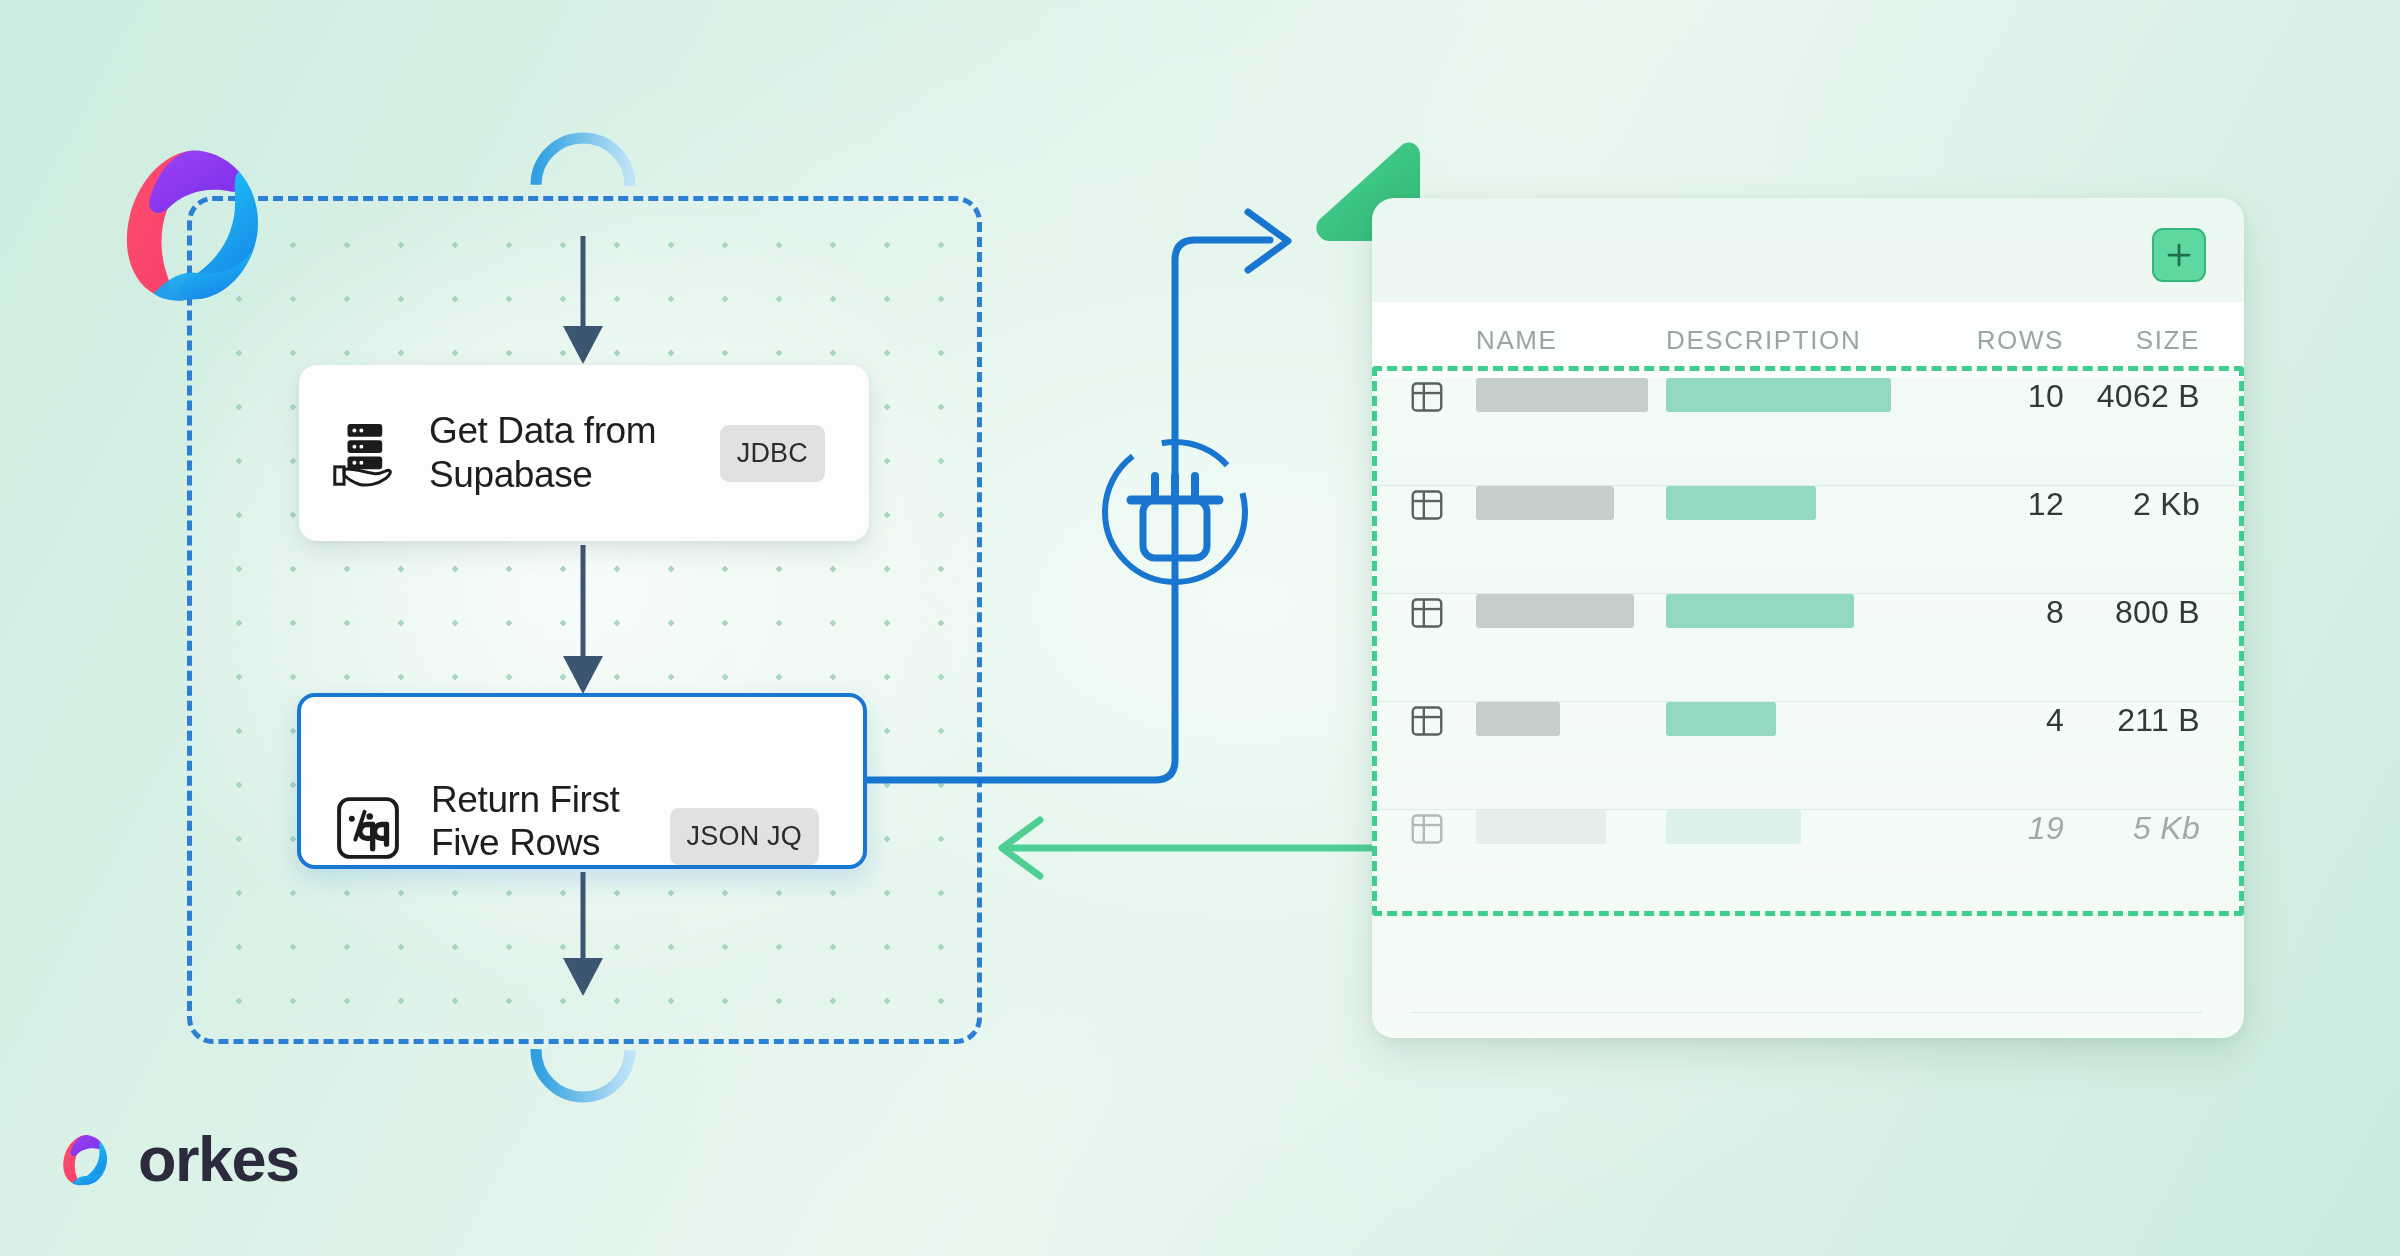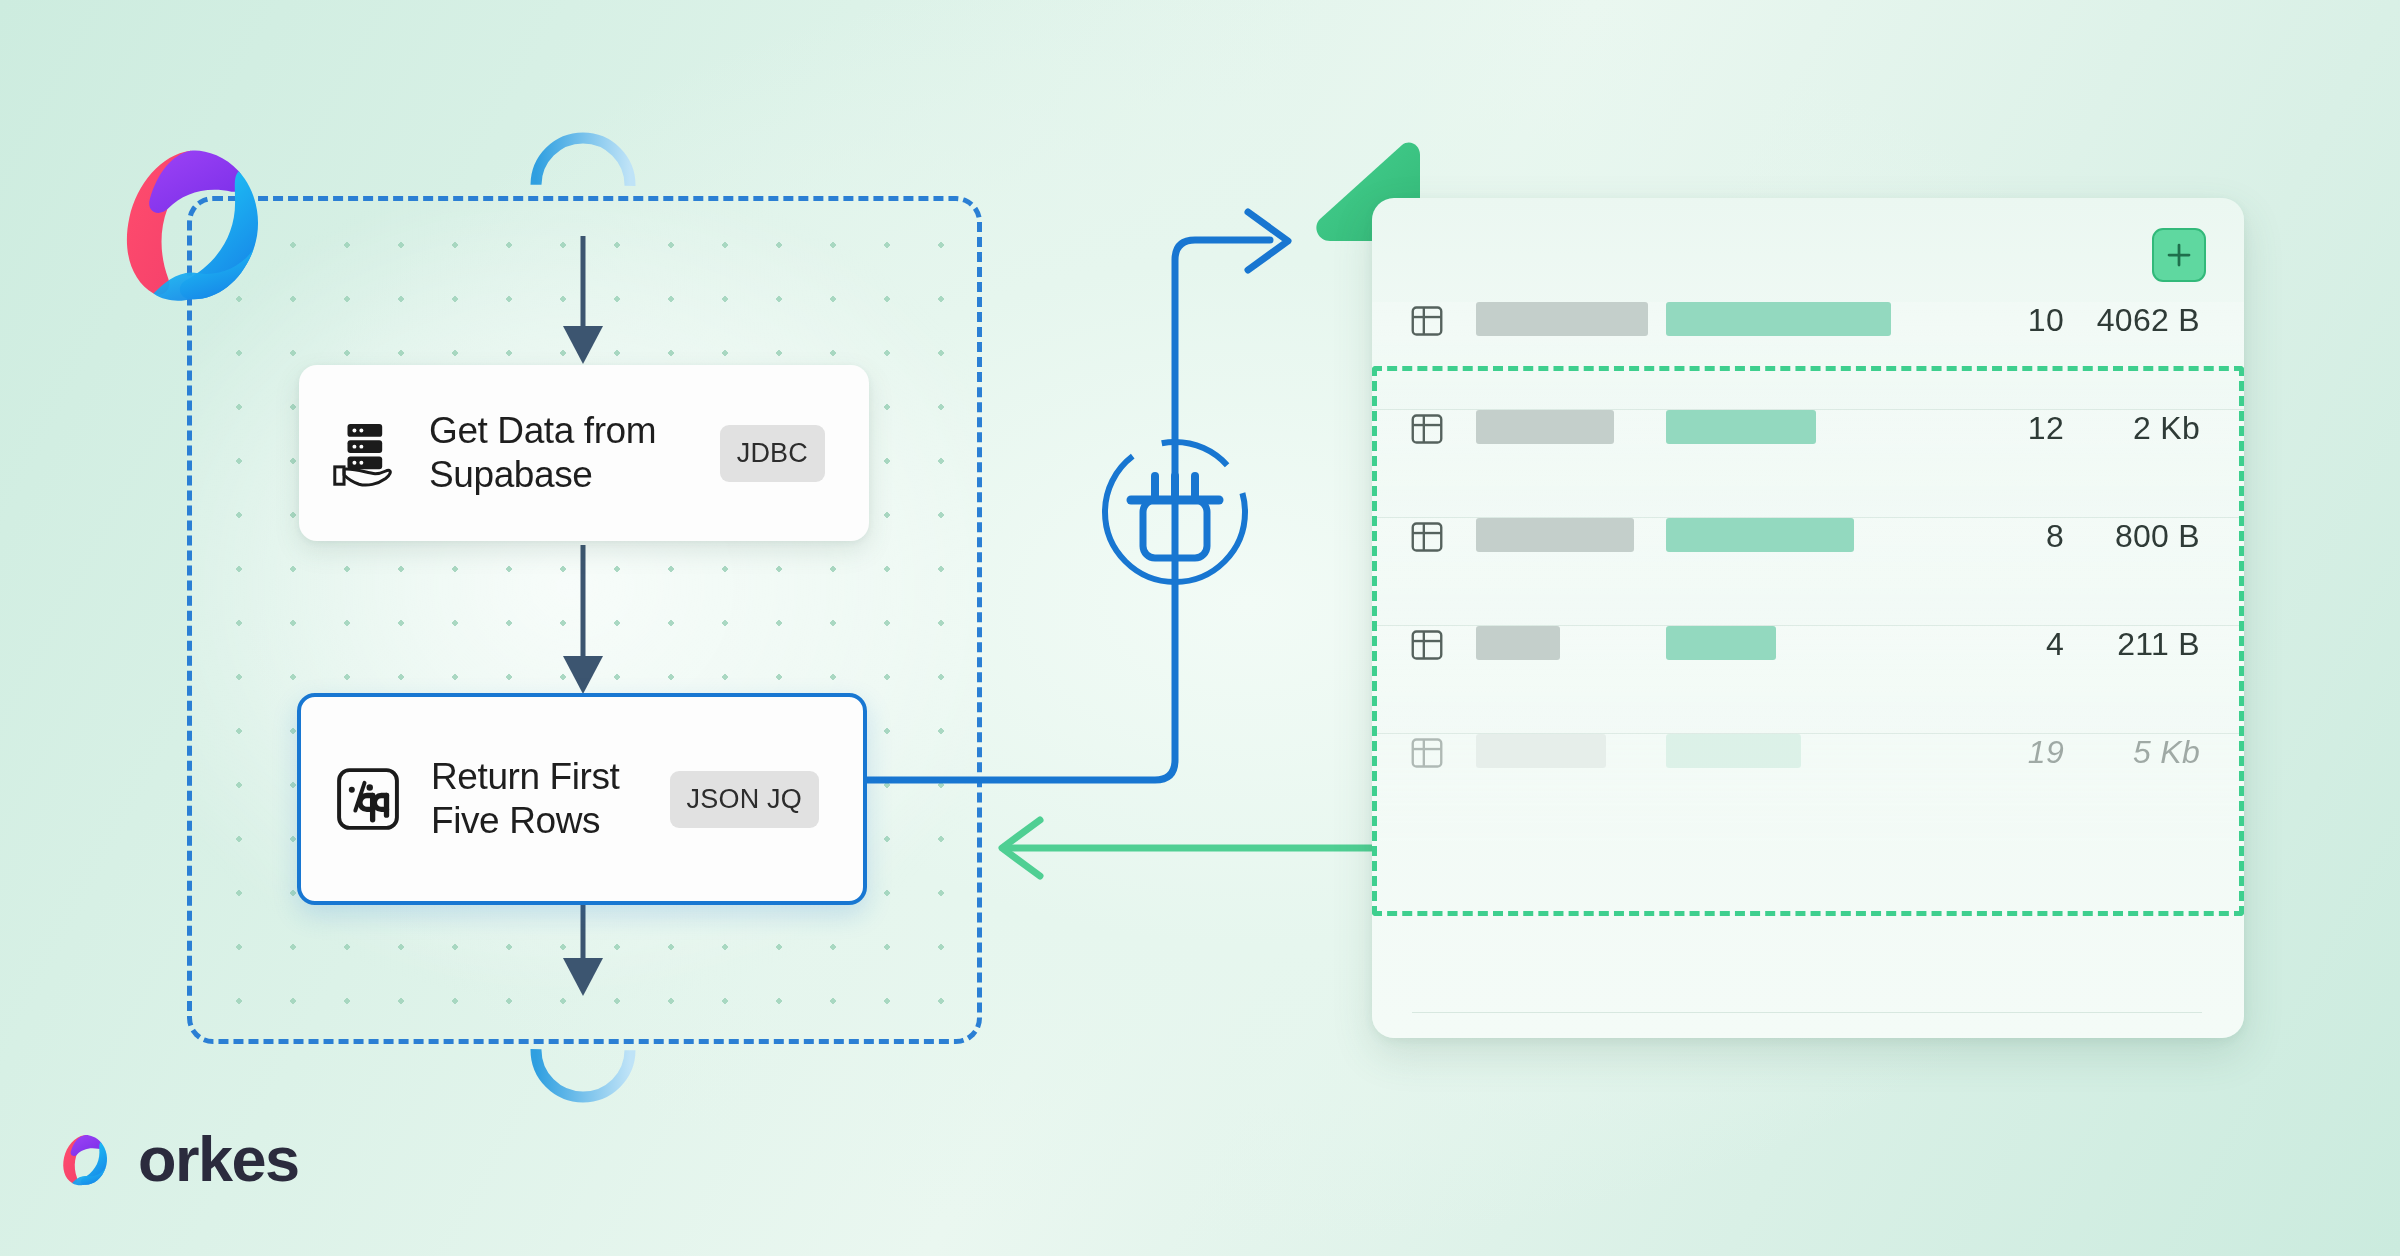--- a/index.html
+++ b/index.html
@@ -310,6 +310,13 @@
     </div>
   </div>
 
+  <div id="sb-head">
+    <span class="col-icon"></span>
+    <span class="col-name">NAME</span>
+    <span class="col-desc">DESCRIPTION</span>
+    <span class="col-rows">ROWS</span>
+    <span class="col-size">SIZE</span>
+  </div>
 
   <div id="sb-body">
       <div class="sb-row">

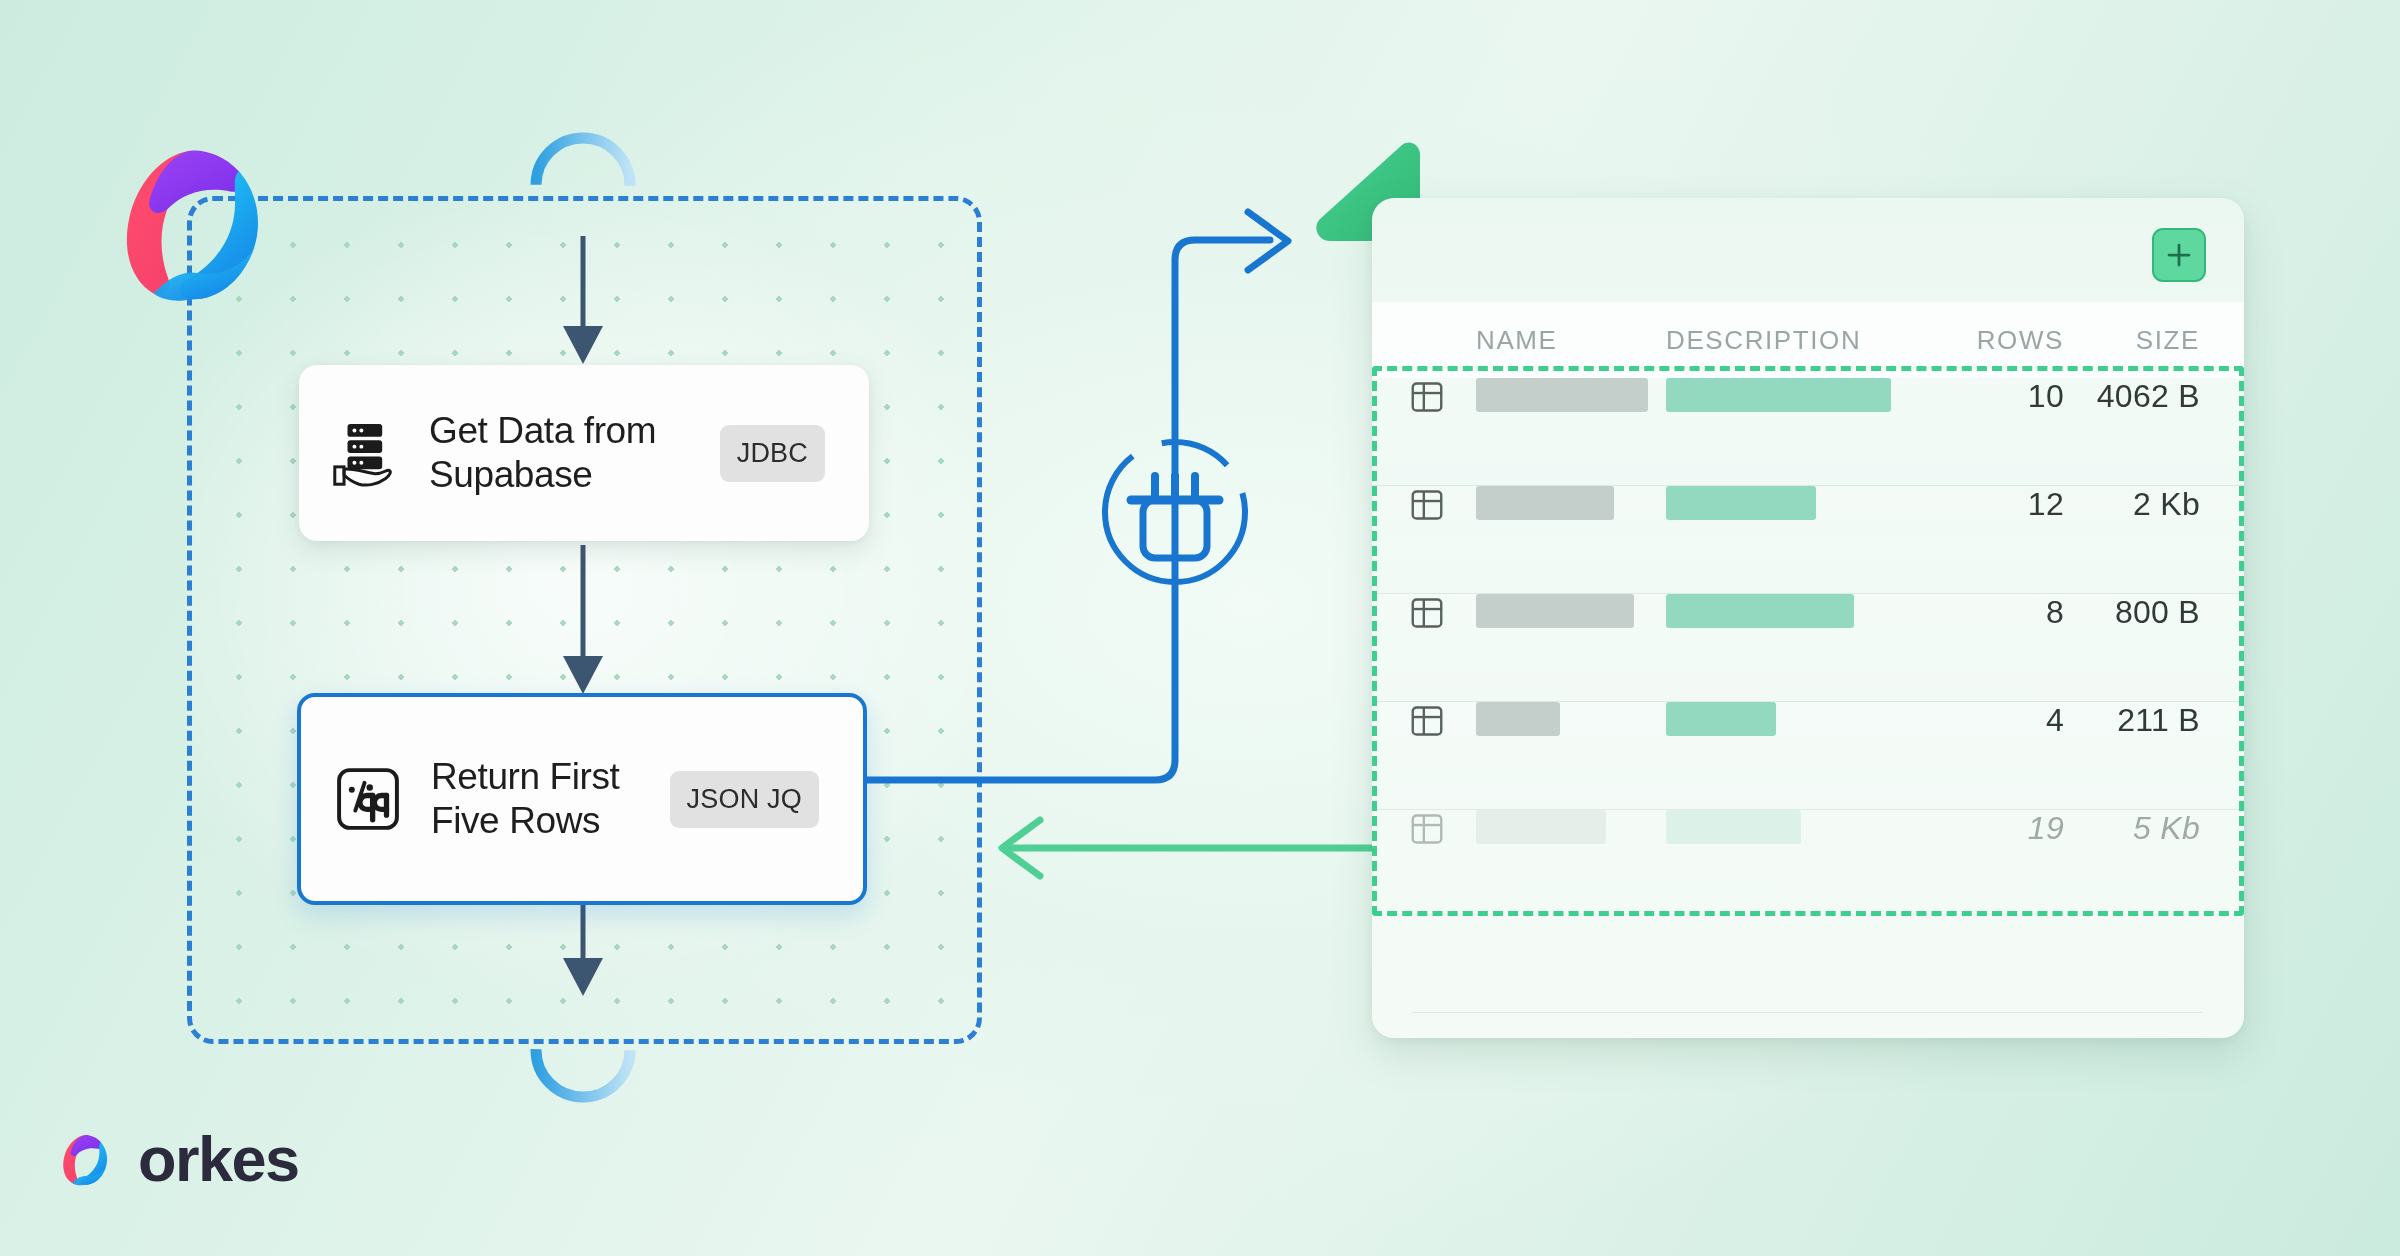--- a/index.html
+++ b/index.html
@@ -64,8 +64,8 @@
     box-shadow: 0 10px 26px rgba(60,100,85,.13), 0 2px 6px rgba(60,100,85,.07);
   }
   #card-jdbc { left: 299px; top: 365px; width: 570px; height: 176px; }
-  #card-jq   { left: 297px; top: 693px; width: 570px; height: 212px;
-               border: 4px solid #1877d2; box-shadow: 0 10px 26px rgba(24,119,210,.18); }
+  #card-jq   { left: 297px; top: 693px; width: 570px; height: 176px;
+               border: 4px solid #1877d2; box-shadow: 0 10px 26px rgba(24,119,210,.18); align-items: flex-end; }
 
   .task-icon { width: 74px; height: 74px; flex: 0 0 74px; margin-right: 26px; }
   .task-title {

